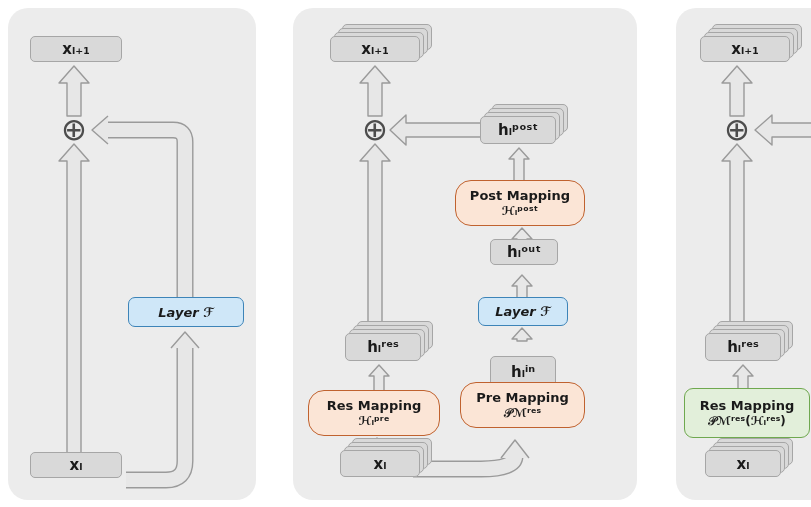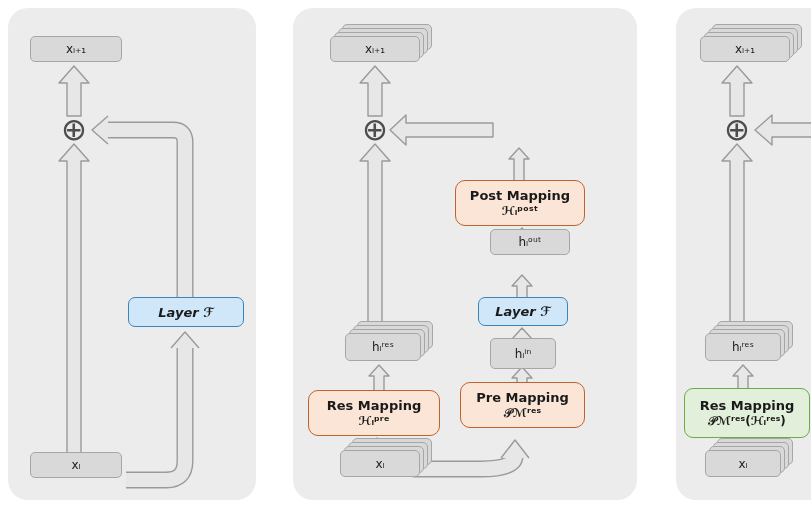--- a/index.html
+++ b/index.html
@@ -19,7 +19,7 @@
   .two-line{flex-direction:column;line-height:1.18;padding:2px 4px;}
   .title{font-weight:700;font-size:13px;}
   .formula{font-size:12px;font-weight:700;}
-  .math{font-weight:400;font-size:12px;}
+  .math{font-weight:700;font-size:15px;}
   .stack{position:absolute;z-index:2;}
   .stack .layer{position:absolute;width:100%;height:100%;background:#d9d9d9;
                 border:1px solid #a6a6a6;border-radius:5px;box-sizing:border-box;}

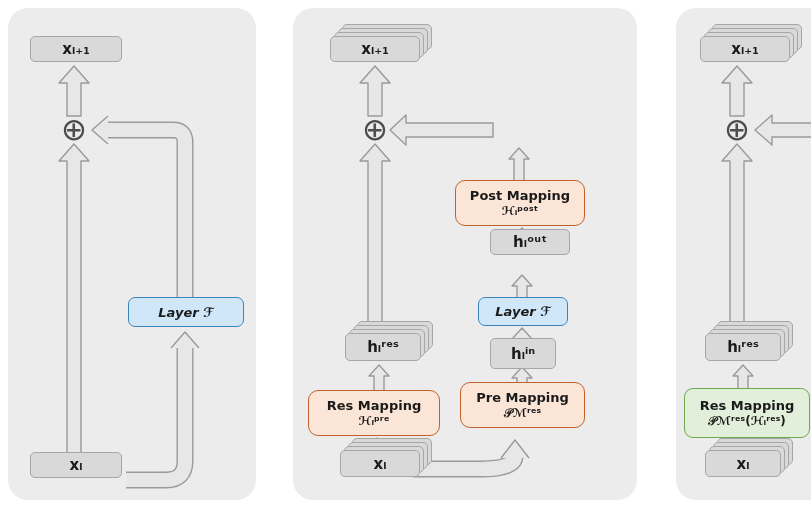--- a/index.html
+++ b/index.html
@@ -111,6 +111,12 @@
 
     <div class="oplus" style="left:64px;top:104px">⊕</div>
 
+    <div class="stack" style="left:187px;top:108px;width:76px;height:28px">
+      <div class="layer l3"></div>
+      <div class="layer l2"></div>
+      <div class="layer l1"></div>
+      <div class="layer front math">hₗᵖᵒˢᵗ</div>
+    </div>
 
     <div class="box orange two-line" style="left:162px;top:172px;width:130px;height:46px">
       <div class="title">Post Mapping</div>

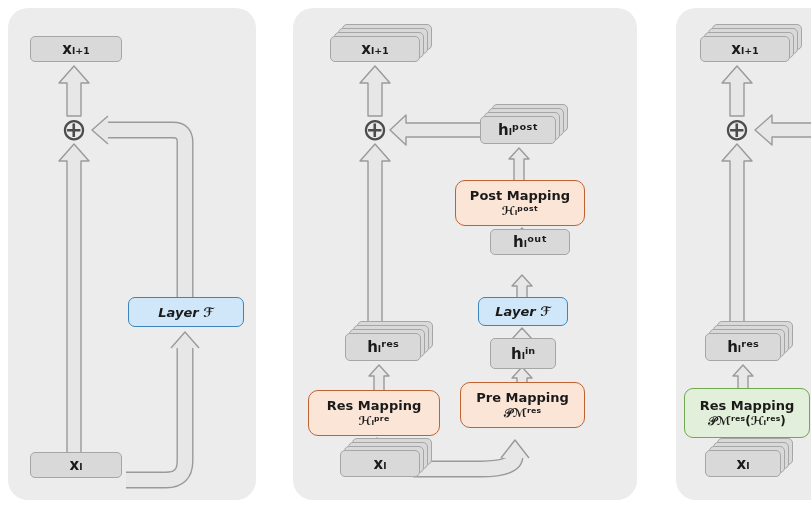--- a/index.html
+++ b/index.html
@@ -14,7 +14,7 @@
        box-sizing:border-box;text-align:center;}
   .gray{background:#d9d9d9;border:1px solid #a6a6a6;border-radius:5px;}
   .blue{background:#cfe7f8;border:1.6px solid #3d84b8;border-radius:7px;font-style:italic;}
-  .orange{background:#fbe5d6;border:1.6px solid #c0622f;border-radius:10px;}
+  .orange{background:#fbe5d6;border:1.6px solid #c0622f;border-radius:16px;}
   .green{background:#e2efda;border:1.6px solid #6fa84f;border-radius:9px;}
   .two-line{flex-direction:column;line-height:1.18;padding:2px 4px;}
   .title{font-weight:700;font-size:13px;}

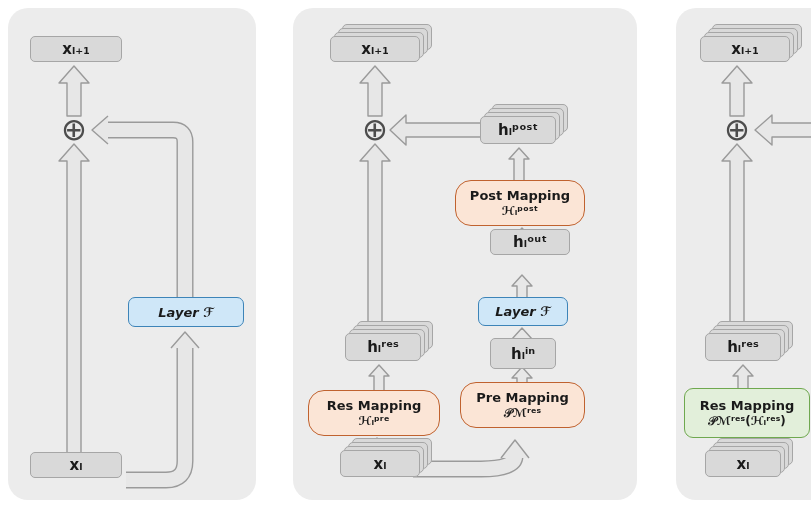--- a/index.html
+++ b/index.html
@@ -123,7 +123,7 @@
       <div class="formula">ℋₗᵖᵒˢᵗ</div>
     </div>
 
-    <div class="box gray math" style="left:197px;top:221px;width:80px;height:26px">hₗᵒᵘᵗ</div>
+    <div class="box gray math" style="left:197px;top:231px;width:68px;height:26px">hₗᵒᵘᵗ</div>
 
     <div class="box blue" style="left:185px;top:289px;width:90px;height:29px">
       <span class="title">Layer ℱ</span>

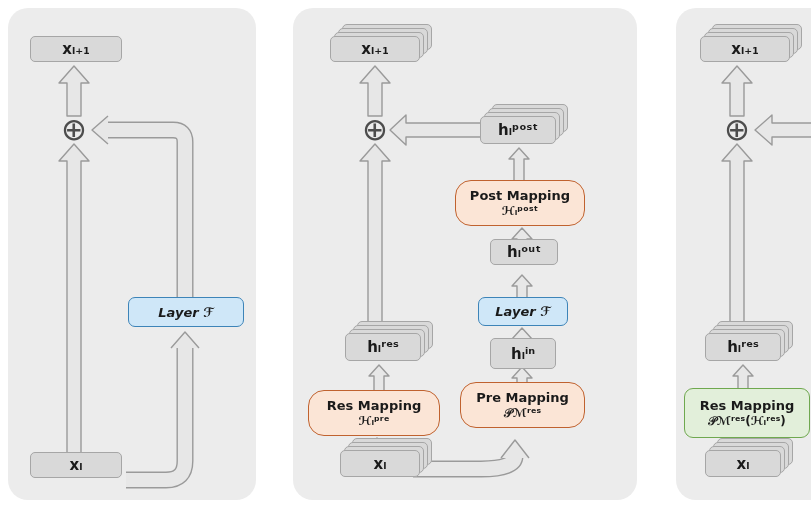--- a/index.html
+++ b/index.html
@@ -129,7 +129,7 @@
       <span class="title">Layer ℱ</span>
     </div>
 
-    <div class="box gray math" style="left:197px;top:330px;width:66px;height:31px">hₗⁱⁿ</div>
+    <div class="box gray math" style="left:197px;top:348px;width:66px;height:31px">hₗⁱⁿ</div>
 
     <div class="box orange two-line" style="left:167px;top:374px;width:125px;height:46px">
       <div class="title">Pre Mapping</div>

